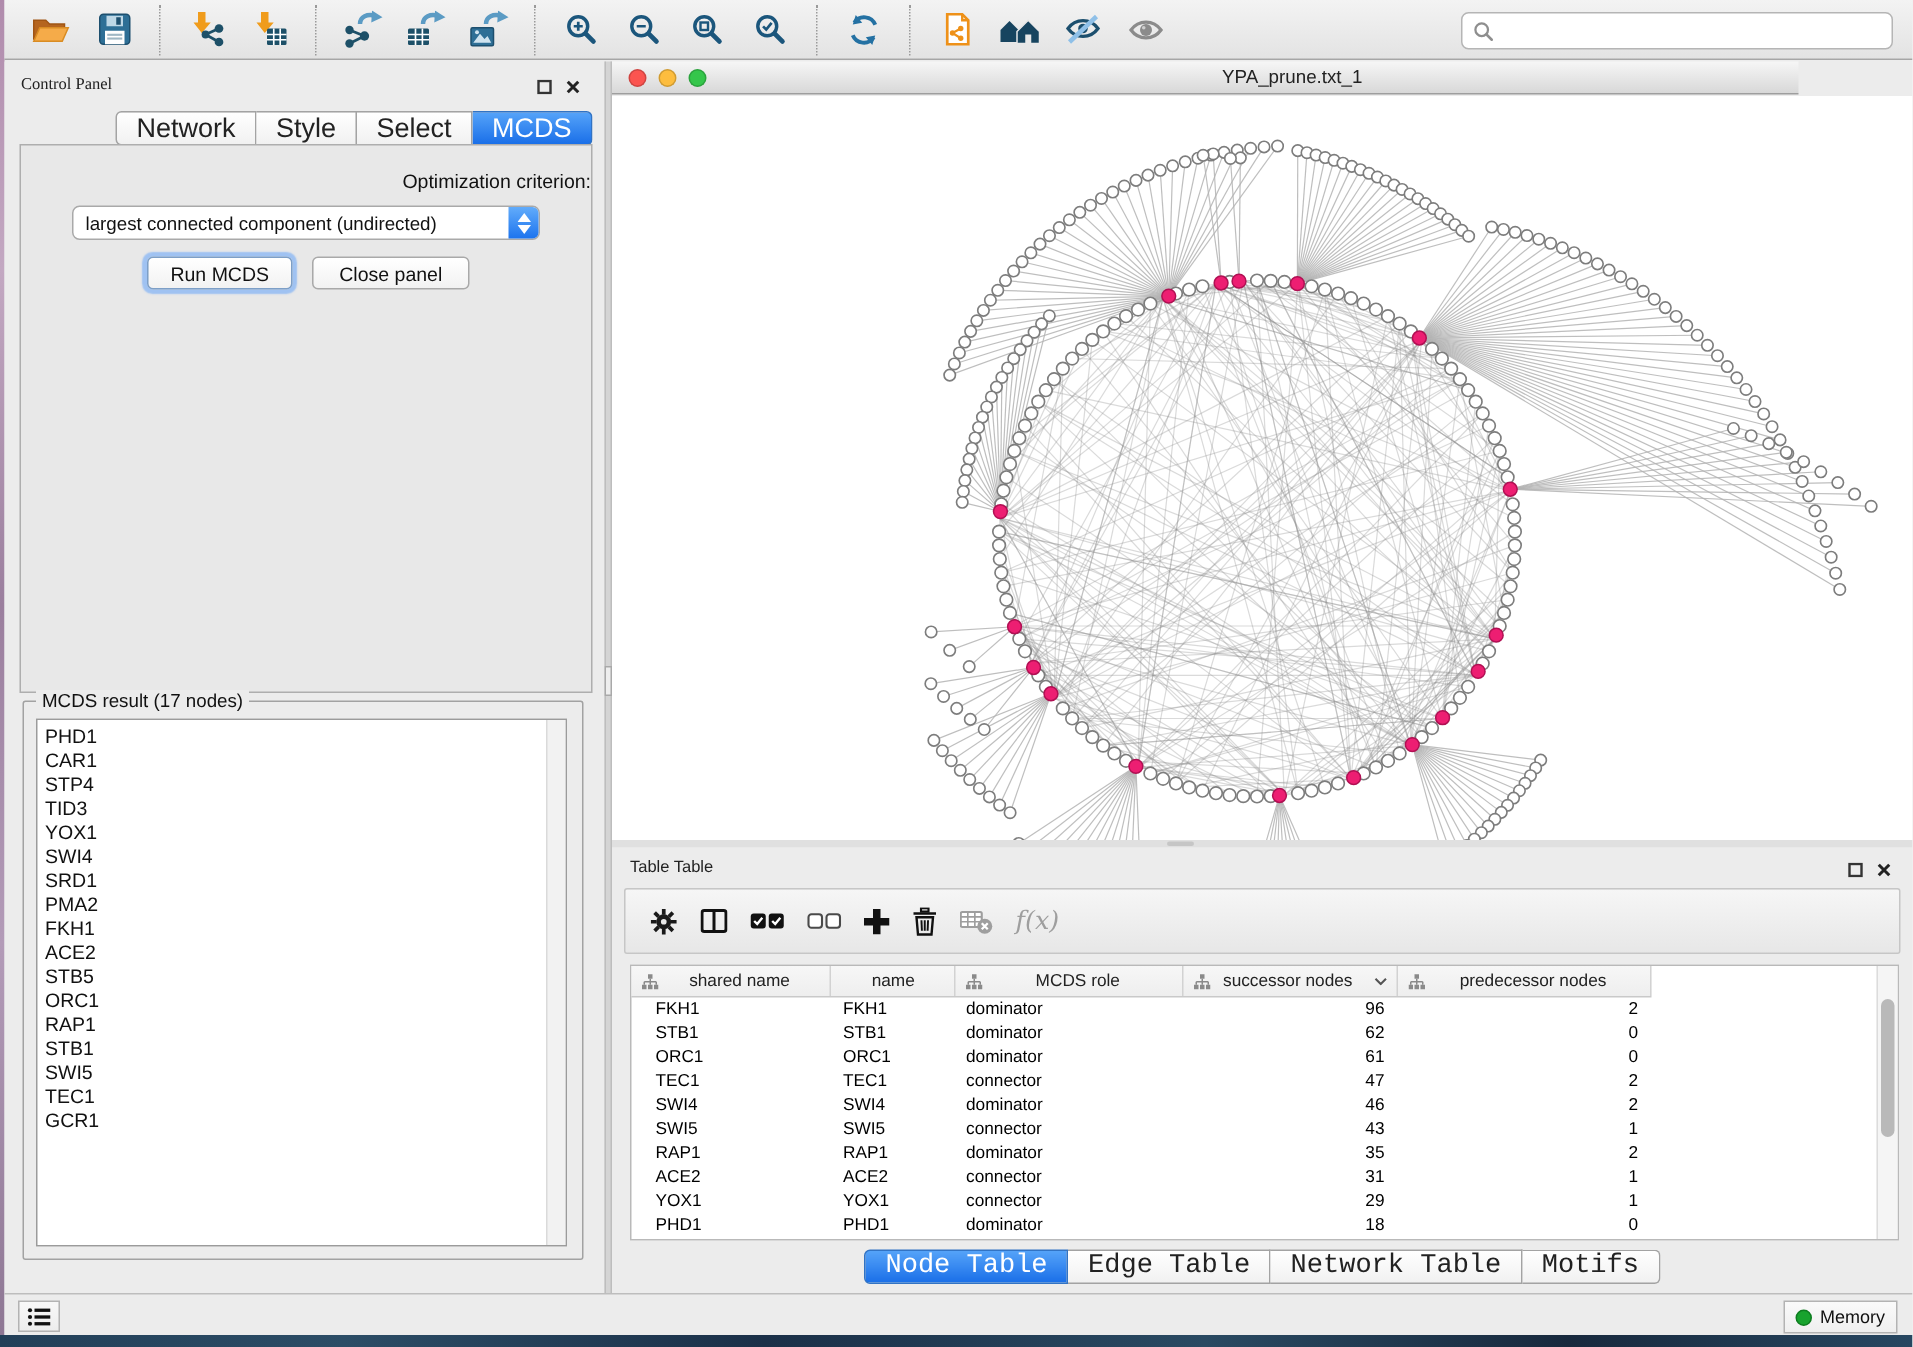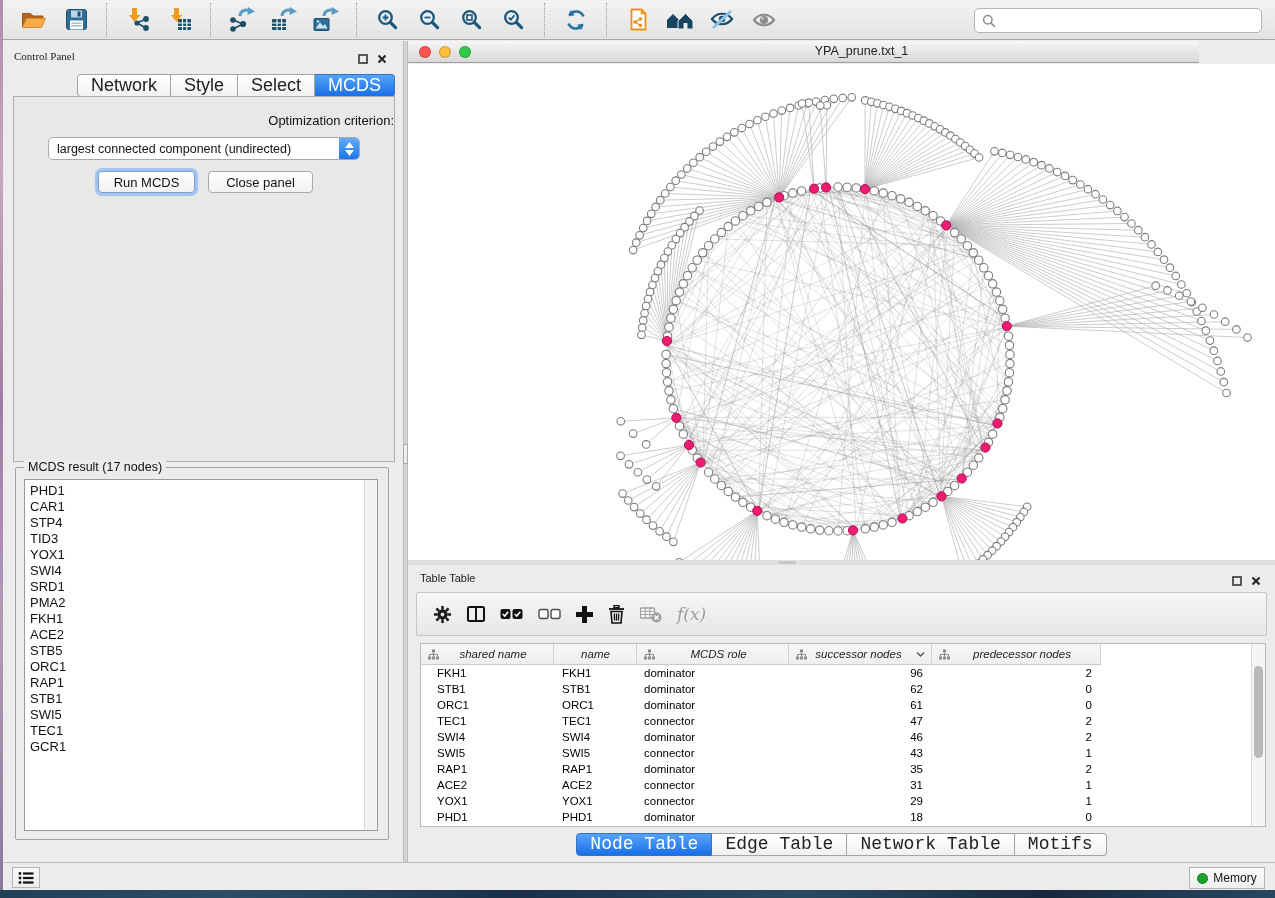--- a/index.html
+++ b/index.html
@@ -58,7 +58,7 @@
   .tp-icon{display:flex;align-items:center;justify-content:center;}
   #fx-label{font-size:17px;color:#9e9e9e;font-family:"DejaVu Serif","Liberation Serif",serif;font-style:italic;}
   #dtable{left:12px;top:78px;width:844px;height:182px;background:#fff;border:1px solid #b9b9b9;box-sizing:content-box;}
-  #thead{position:absolute;left:0;top:0;height:20px;display:flex;background:linear-gradient(180deg,#f7f7f7,#eee);border-bottom:1px solid #c9c9c9;font-style:italic;}
+  #thead{position:absolute;left:0;top:0;height:20px;display:flex;background:linear-gradient(180deg,#f7f7f7,#eee);border-bottom:1px solid #c9c9c9;}
   .th{display:flex;align-items:center;border-right:1px solid #d2d2d2;box-sizing:border-box;padding-left:7px;font-size:11.5px;color:#222;}
   .th .th-label{flex:1;text-align:center;padding-right:6px;white-space:nowrap;}
   .tr{display:flex;height:16px;align-items:center;}

